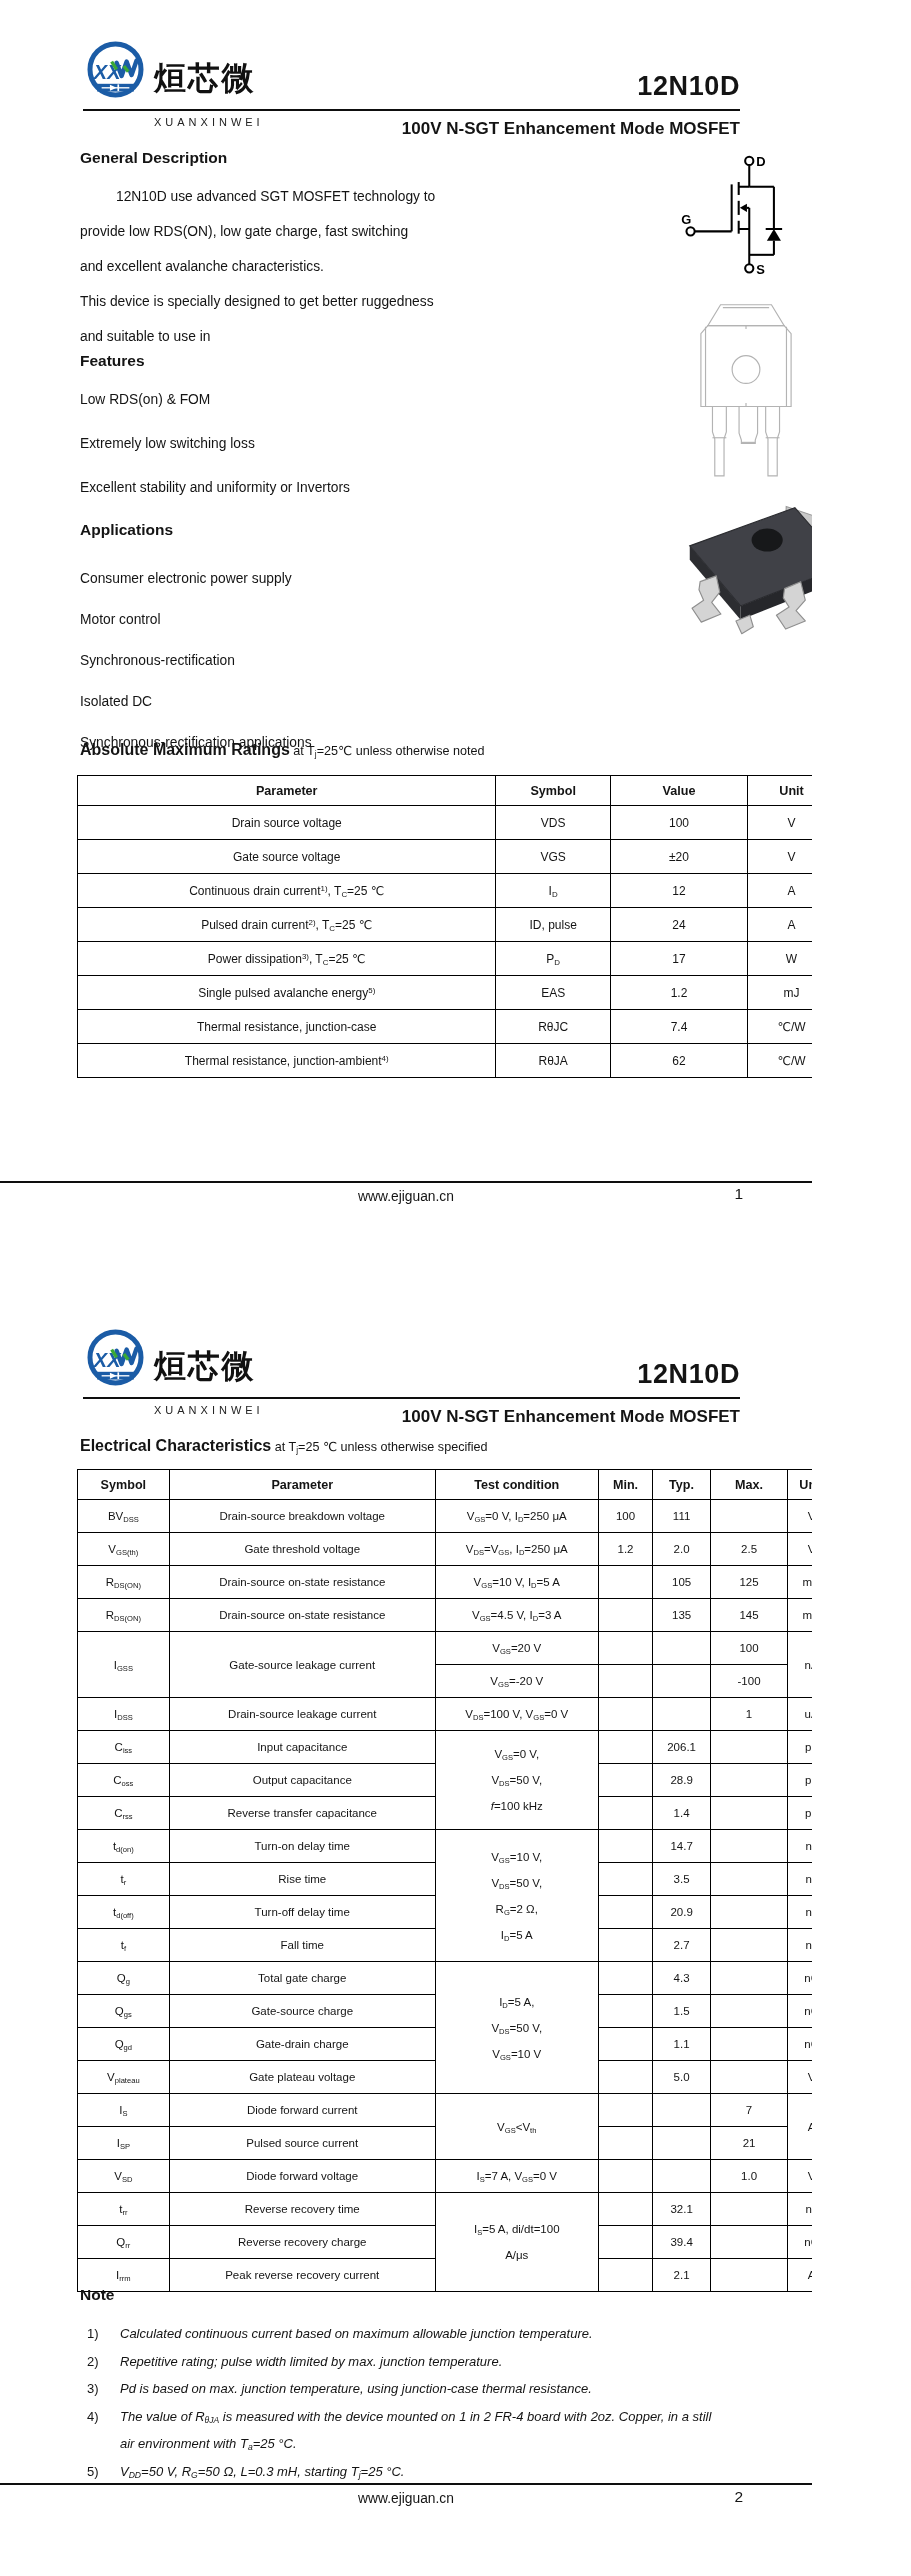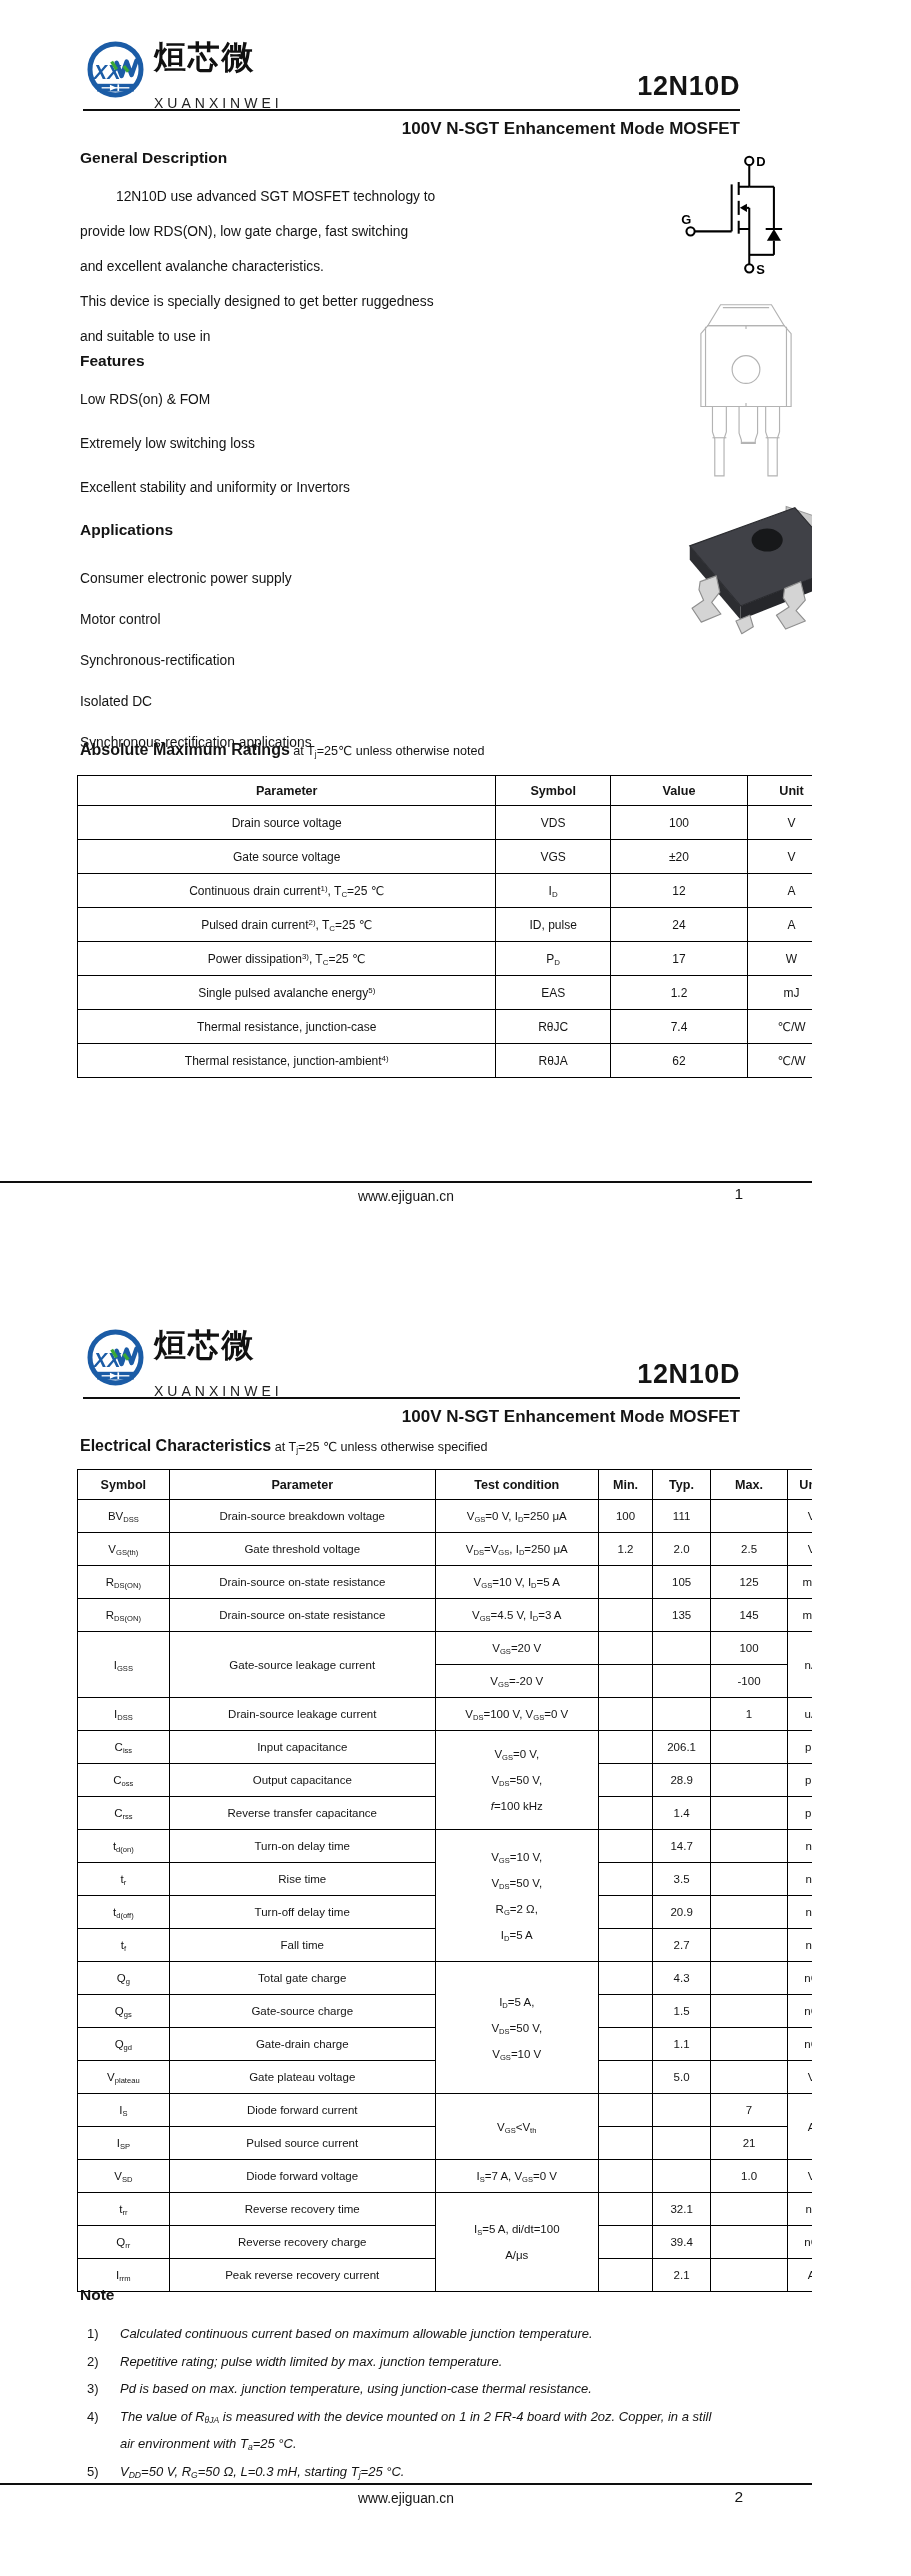--- a/index.html
+++ b/index.html
@@ -12,7 +12,7 @@
   .hdr-logo{position:absolute;left:85px;top:36px;display:flex;align-items:flex-start;}
   .logo-svg{width:61px;height:69px;}
   .brand{margin-left:8px;}
-  .brand-zh{font-size:32px;font-weight:bold;letter-spacing:1.7px;margin-top:0;color:#111;}
+  .brand-zh{font-size:32px;font-weight:bold;letter-spacing:1.7px;margin-top:21px;color:#111;}
   .brand-en{font-size:14px;letter-spacing:4px;margin-top:15px;color:#222;}
   .partno{position:absolute;right:72px;top:71px;font-size:27px;font-weight:bold;letter-spacing:0.6px;}
   .rule{position:absolute;left:83px;right:72px;top:109px;height:2.3px;background:#0e0e0e;}

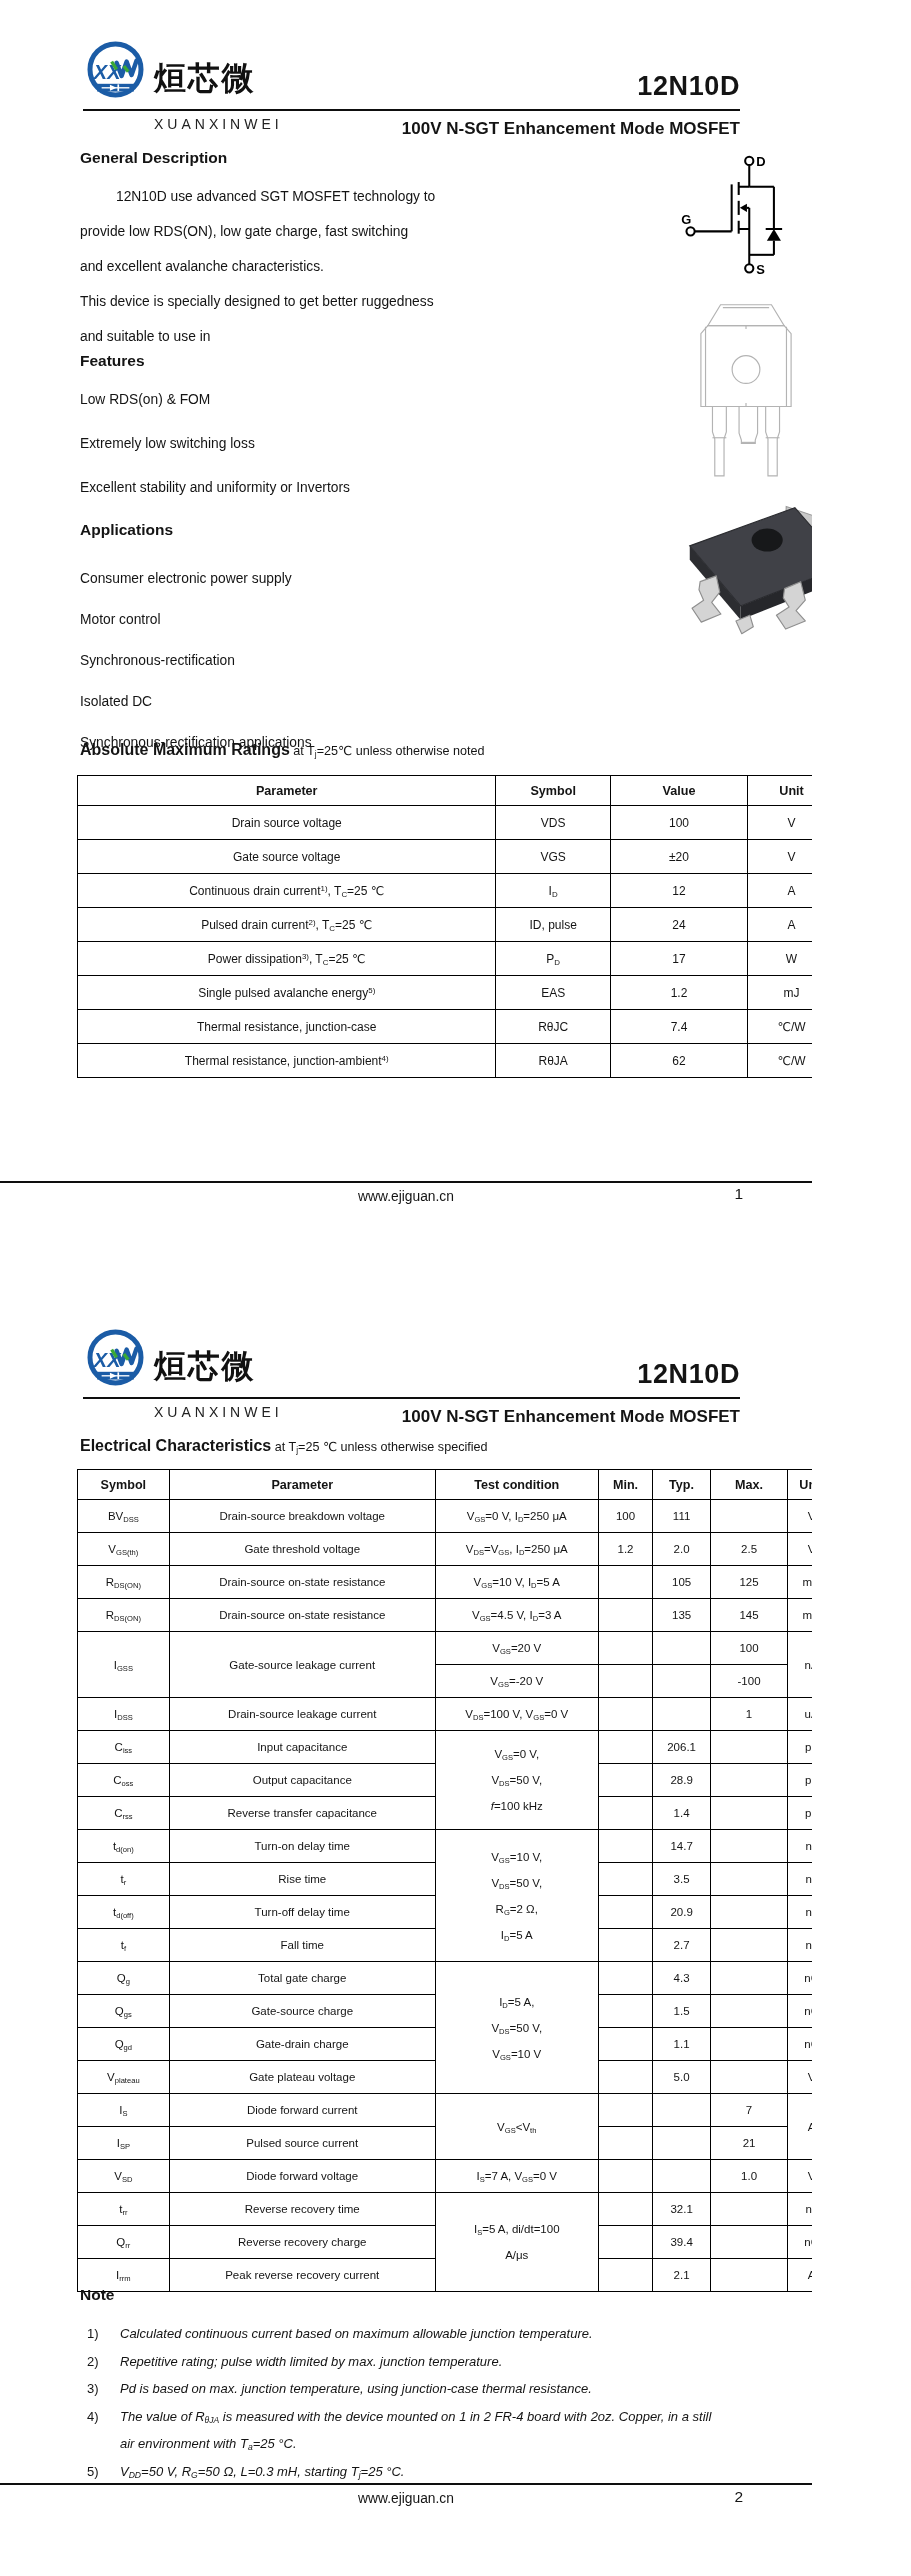--- a/index.html
+++ b/index.html
@@ -13,7 +13,7 @@
   .logo-svg{width:61px;height:69px;}
   .brand{margin-left:8px;}
   .brand-zh{font-size:32px;font-weight:bold;letter-spacing:1.7px;margin-top:21px;color:#111;}
-  .brand-en{font-size:14px;letter-spacing:4px;margin-top:15px;color:#222;}
+  .brand-en{font-size:11px;letter-spacing:4px;margin-top:15px;color:#222;}
   .partno{position:absolute;right:72px;top:71px;font-size:27px;font-weight:bold;letter-spacing:0.6px;}
   .rule{position:absolute;left:83px;right:72px;top:109px;height:2.3px;background:#0e0e0e;}
   .subtitle{position:absolute;right:72px;top:119px;font-size:17px;font-weight:bold;}

